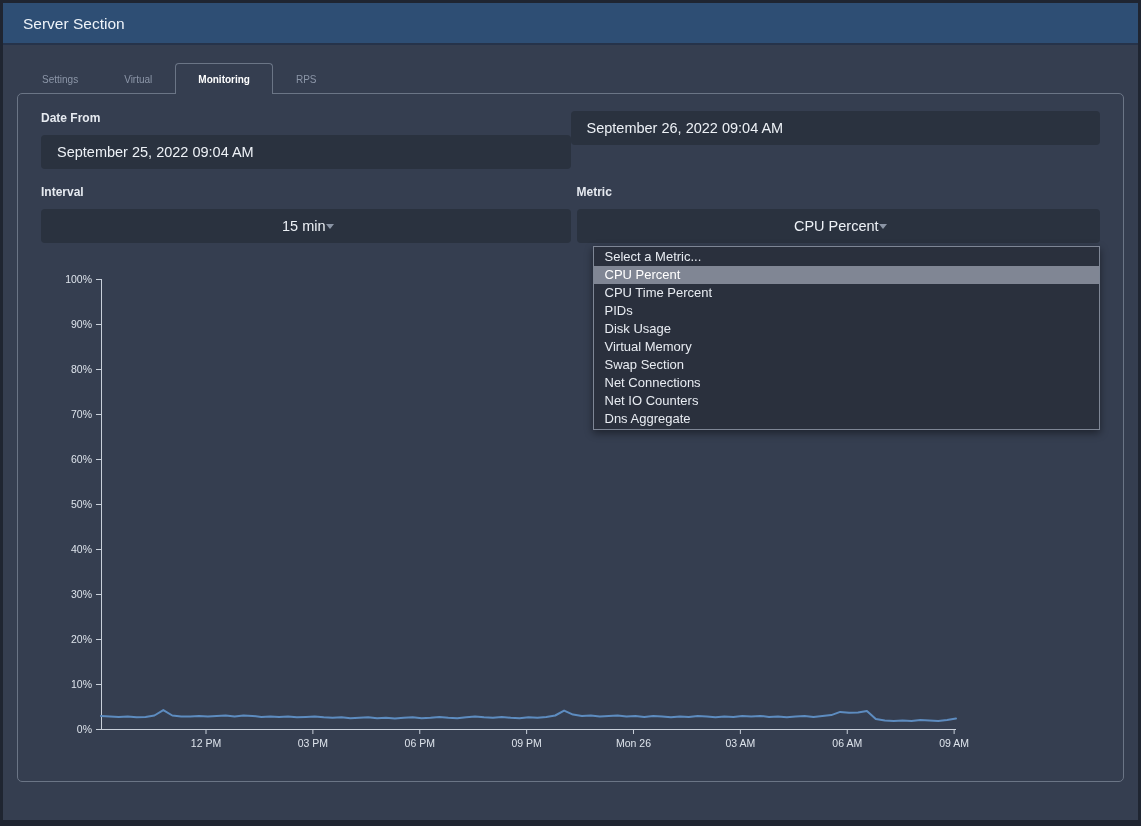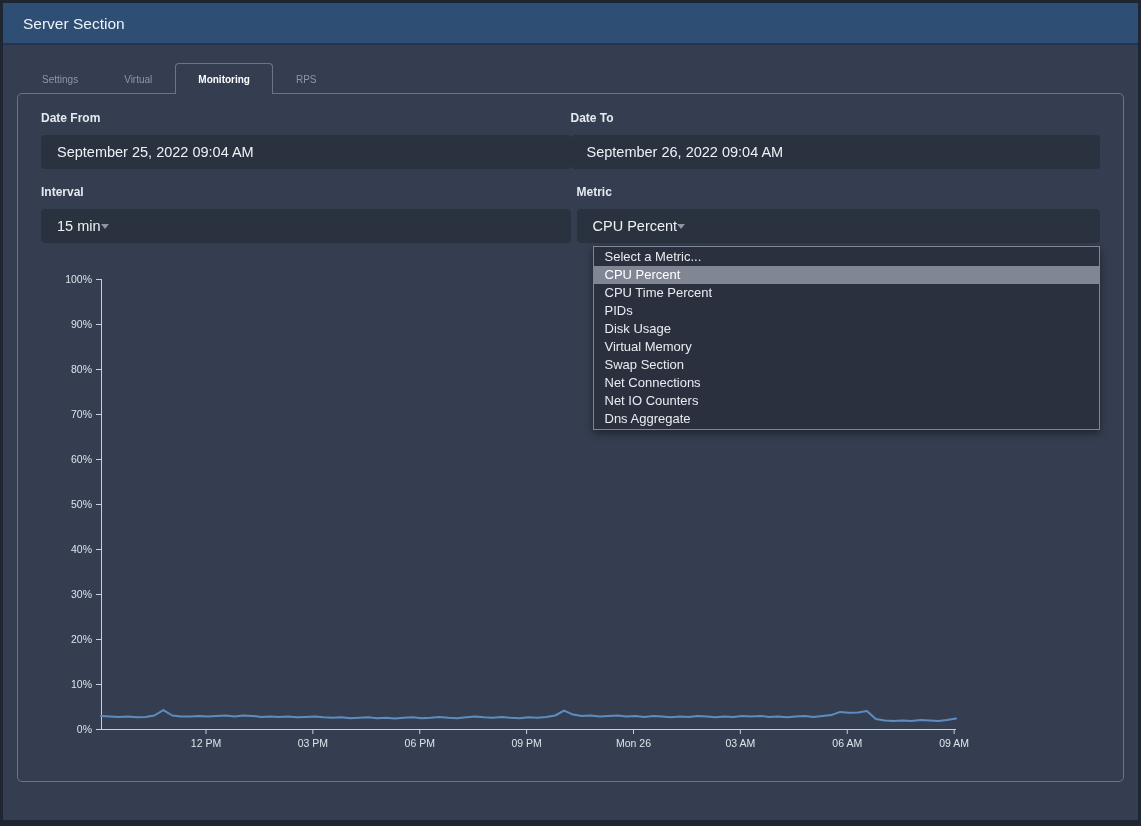--- a/index.html
+++ b/index.html
@@ -156,7 +156,6 @@
         <input class="text-input" type="text" value="September 25, 2022 09:04 AM" style="">
       </div>
       <div>
-        <div class="field-label">Date To</div>
         <input class="text-input" type="text" value="September 26, 2022 09:04 AM" style="">
       </div>
       <div class="row2">

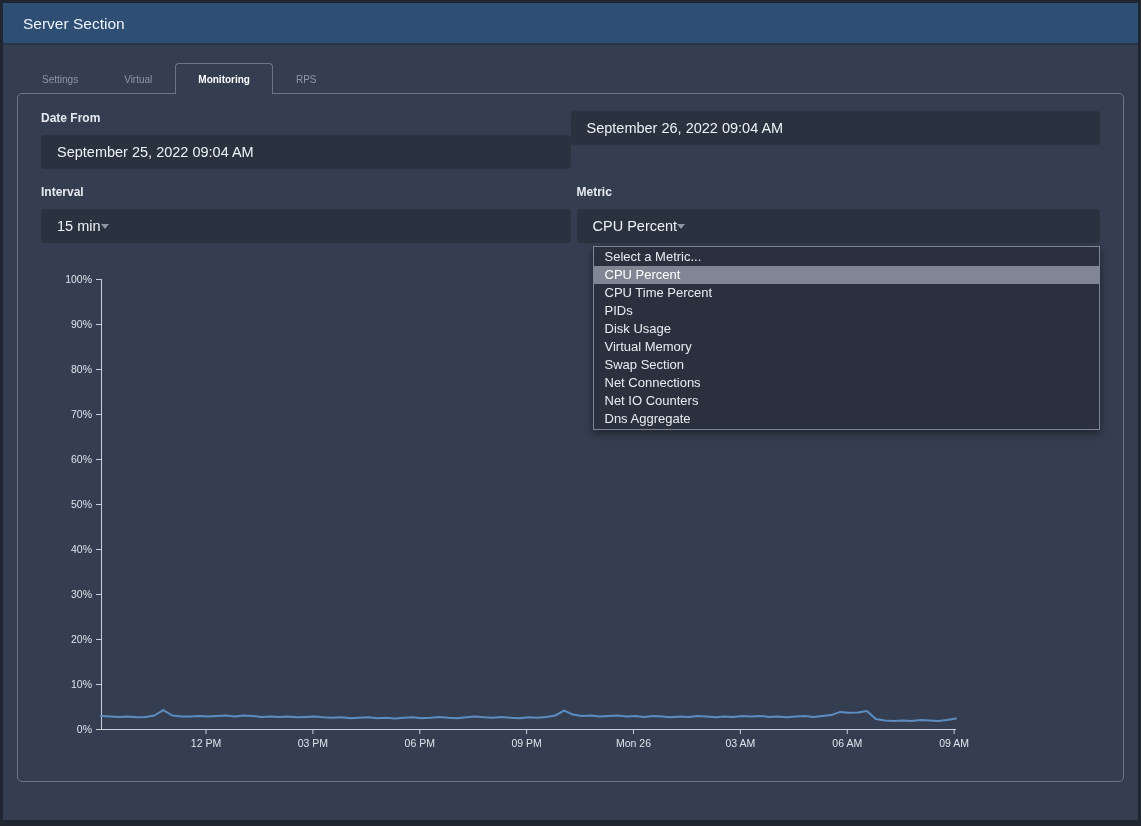--- a/index.html
+++ b/index.html
@@ -89,7 +89,7 @@
     color:#edf1f6;
     font-size:14.5px;
     padding:0 12px 0 16px;
-    display:flex; align-items:center; justify-content:flex-start;
+    display:flex; align-items:center; justify-content:center;
     cursor:pointer;
   }
   .caret {

